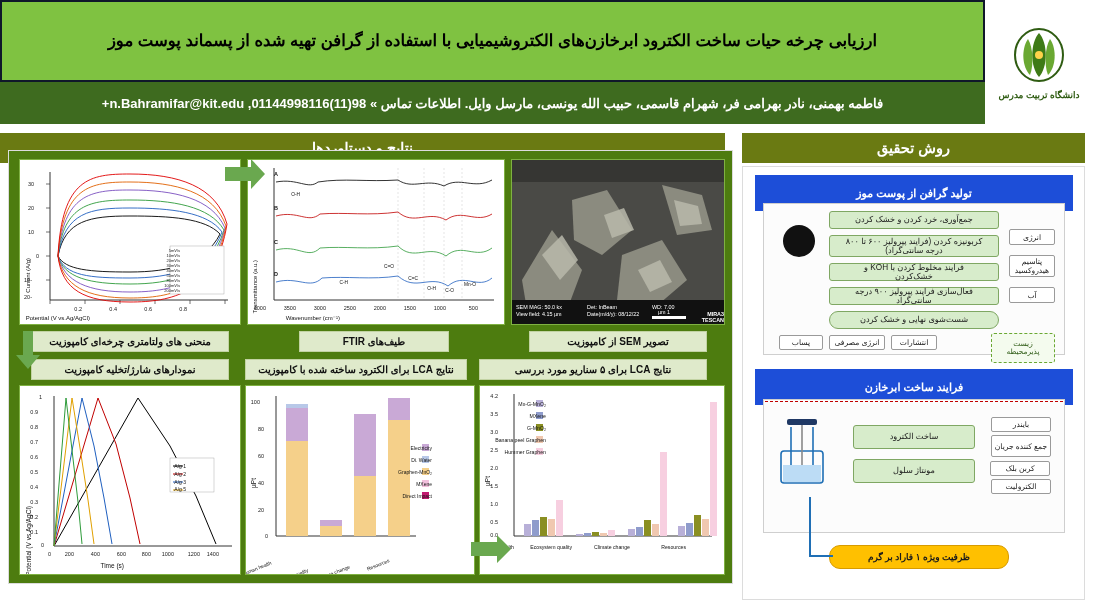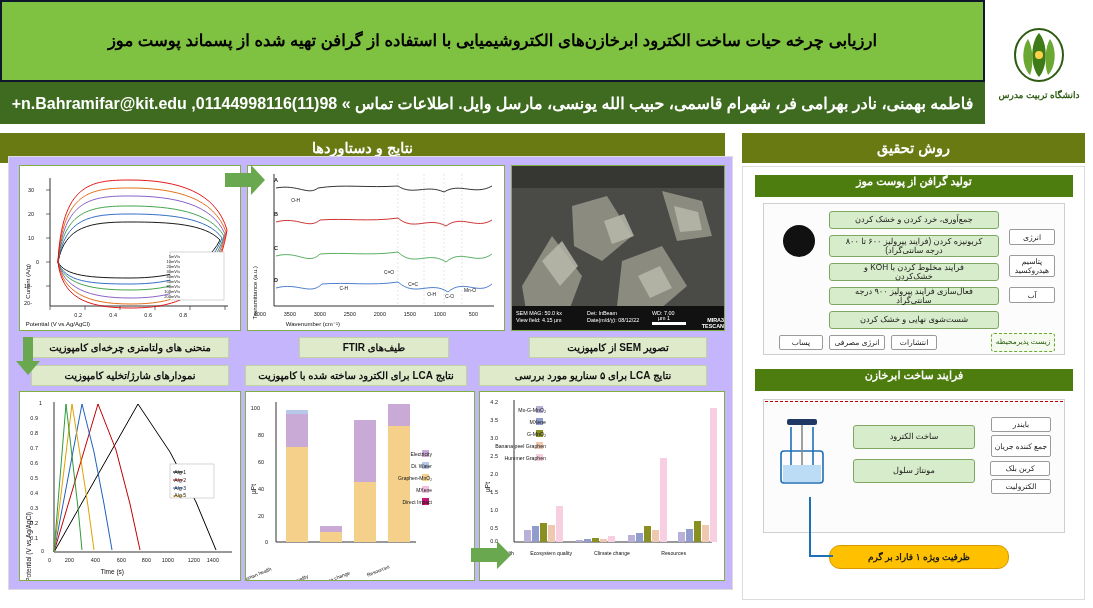--- a/index.html
+++ b/index.html
@@ -10,7 +10,7 @@
   .title-bar{position:absolute;left:0;top:0;width:985px;height:82px;background:#7fc241;border:2px solid #0f172a;box-sizing:border-box;display:flex;align-items:center;justify-content:center;}
   .title-bar .t{color:#000;font-size:16.5px;font-weight:bold;line-height:1.55;text-align:center;padding:0 18px;}
   .authors-bar{position:absolute;left:0;top:82px;width:985px;height:42px;background:#3e6b1f;display:flex;align-items:center;justify-content:center;}
-  .authors-bar .a{color:#ffffff;font-size:16px;font-weight:bold;text-align:center;padding:0 10px;}
+  .authors-bar .a{color:#ffffff;font-size:13px;font-weight:bold;text-align:center;padding:0 10px;}
   .logo{position:absolute;right:0;top:0;width:108px;height:124px;background:#ffffff;display:flex;flex-direction:column;align-items:center;justify-content:center;}
   .logo .mark{width:62px;height:62px;position:relative;}
   .logo .uni-name{font-size:9px;color:#2f5c12;font-weight:bold;margin-top:3px;letter-spacing:.2px;}

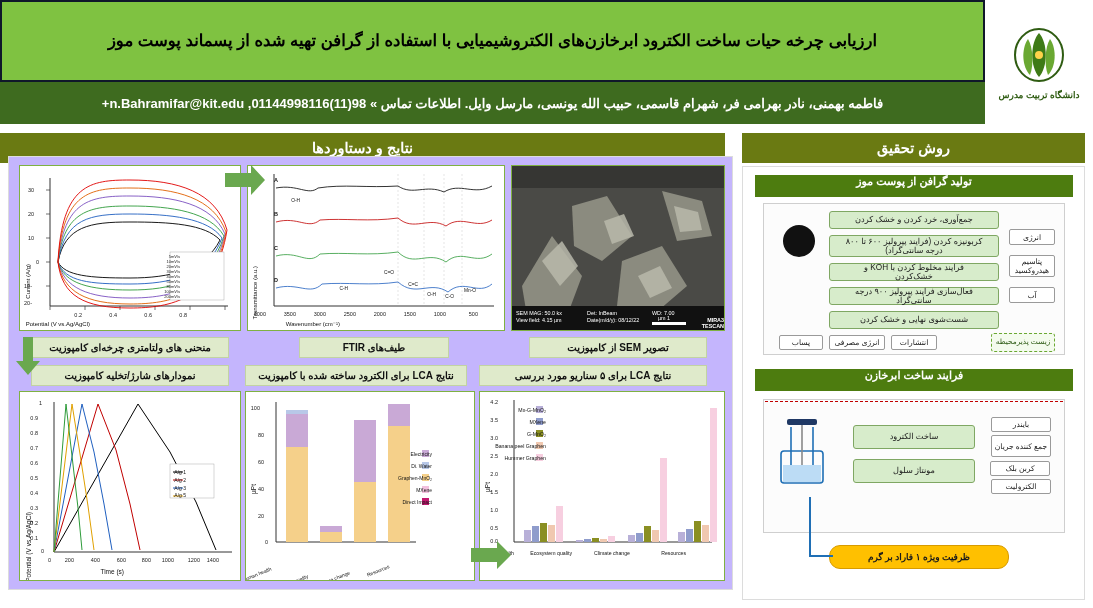--- a/index.html
+++ b/index.html
@@ -37,7 +37,7 @@
   .arrow{position:absolute;}
 
   
-  .mhead{position:absolute;height:22px;background:#4d7c0f;display:flex;justify-content:center;color:#fff;font-size:11px;font-weight:bold;}
+  .mhead{position:absolute;height:36px;background:#1d4ed8;display:flex;align-items:center;justify-content:center;color:#fff;font-size:11px;font-weight:bold;}
   .mhead:before{content:"";position:absolute;right:-11px;top:0;border-top:11px solid transparent;border-bottom:11px solid transparent;border-right:11px solid transparent;}
   .mbox{position:absolute;box-sizing:border-box;background:#d7eccb;border:1px solid #7fa763;border-radius:3px;display:flex;align-items:center;justify-content:center;text-align:center;font-size:8.2px;color:#1a1a1a;padding:1px 15px;line-height:1.15;}
   .sbox{position:absolute;box-sizing:border-box;background:#ffffff;border:1px solid #9a9a9a;border-radius:2px;display:flex;align-items:center;justify-content:center;text-align:center;font-size:7.6px;color:#1a1a1a;padding:0 2px;}

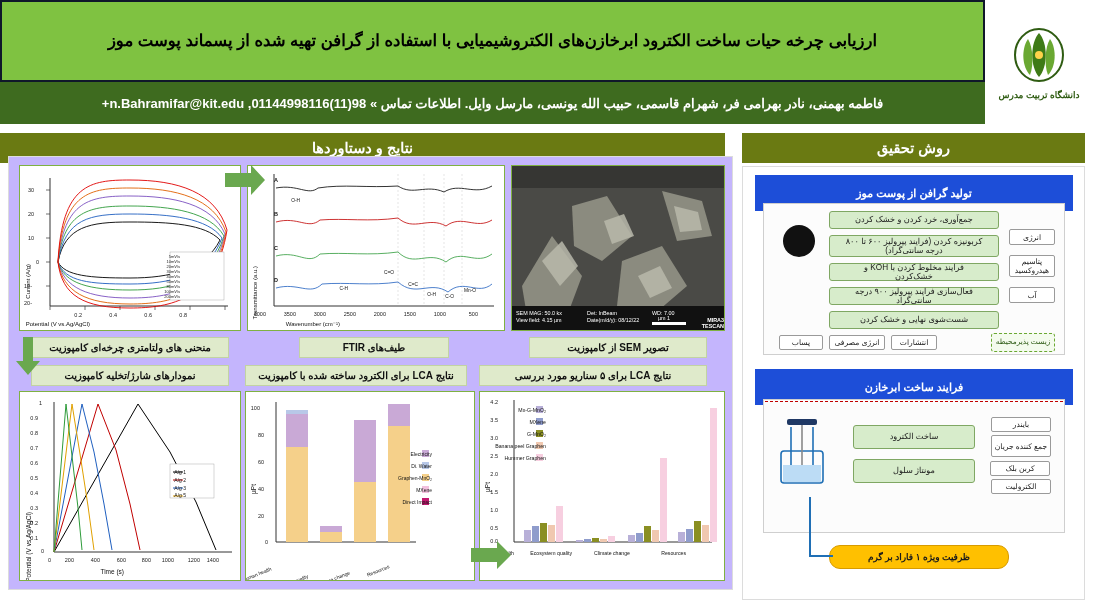--- a/index.html
+++ b/index.html
@@ -413,7 +413,7 @@
     <div class="mbox" style="left:86px;top:68px;width:170px;height:22px;">کربونیزه کردن (فرایند پیرولیز ۶۰۰ تا ۸۰۰ درجه سانتی‌گراد)</div>
     <div class="mbox" style="left:86px;top:96px;width:170px;height:18px;">فرایند مخلوط کردن با KOH و خشک‌کردن</div>
     <div class="mbox" style="left:86px;top:120px;width:170px;height:18px;">فعال‌سازی فرایند پیرولیز ۹۰۰ درجه سانتی‌گراد</div>
-    <div class="mbox" style="left:86px;top:144px;width:170px;height:18px;">شست‌شوی نهایی و خشک کردن</div>
+    <div class="mbox" style="left:86px;top:144px;width:170px;height:18px;border-radius:9px;">شست‌شوی نهایی و خشک کردن</div>
 
     <div class="sbox" style="left:266px;top:62px;width:46px;height:16px;">انرژی</div>
     <div class="sbox" style="left:266px;top:88px;width:46px;height:22px;">پتاسیم هیدروکسید</div>

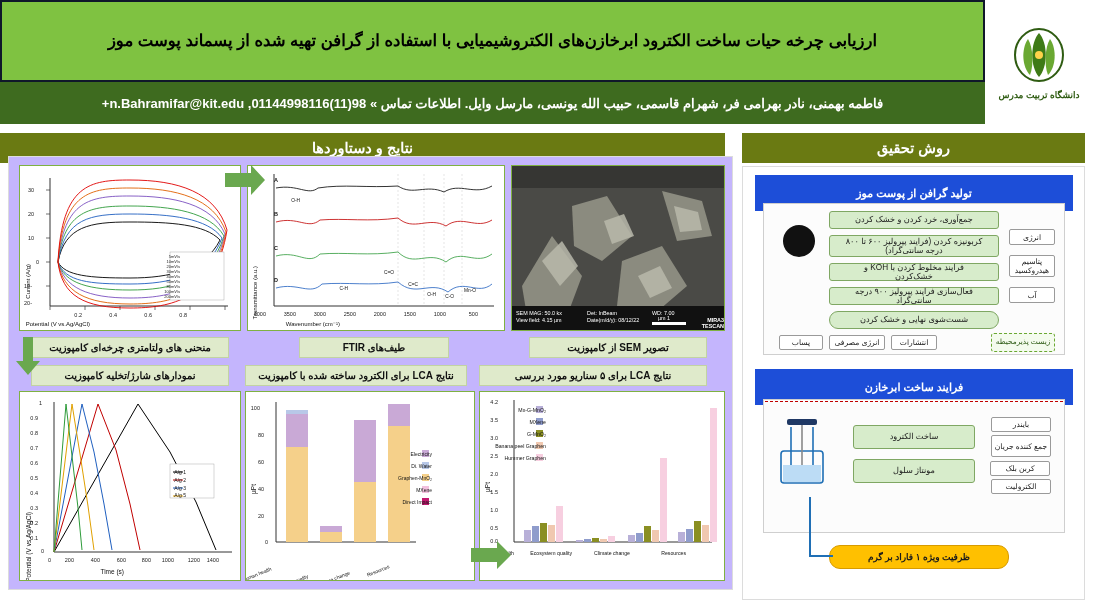--- a/index.html
+++ b/index.html
@@ -24,7 +24,7 @@
   .panel{position:absolute;box-sizing:border-box;}
 
   
-  #results-panel{left:8px;top:156px;width:725px;height:434px;background:#c4b5fd;border:1px solid #dcdcdc;}
+  #results-panel{left:8px;top:150px;width:725px;height:434px;background:#4d7c0f;border:1px solid #dcdcdc;}
   #method-panel{left:742px;top:166px;width:343px;height:434px;background:#ffffff;border:1px solid #dcdcdc;}
 
   

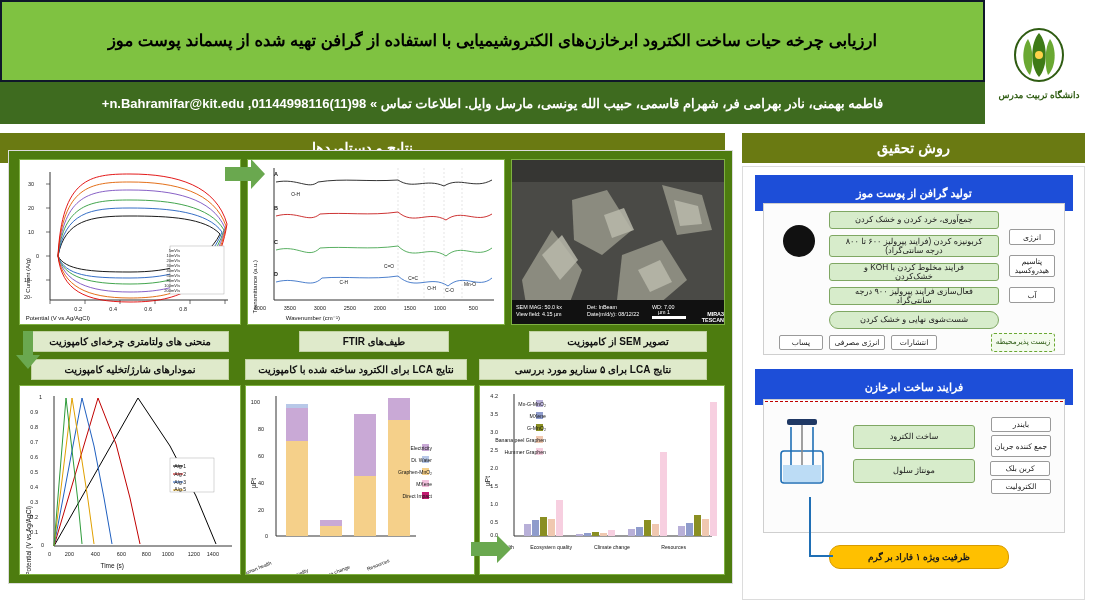--- a/index.html
+++ b/index.html
@@ -41,7 +41,7 @@
   .mhead:before{content:"";position:absolute;right:-11px;top:0;border-top:11px solid transparent;border-bottom:11px solid transparent;border-right:11px solid transparent;}
   .mbox{position:absolute;box-sizing:border-box;background:#d7eccb;border:1px solid #7fa763;border-radius:3px;display:flex;align-items:center;justify-content:center;text-align:center;font-size:8.2px;color:#1a1a1a;padding:1px 15px;line-height:1.15;}
   .sbox{position:absolute;box-sizing:border-box;background:#ffffff;border:1px solid #9a9a9a;border-radius:2px;display:flex;align-items:center;justify-content:center;text-align:center;font-size:7.6px;color:#1a1a1a;padding:0 2px;}
-  .dashbox{position:absolute;box-sizing:border-box;border:1px dashed #6aa832;border-radius:3px;display:flex;align-items:center;justify-content:center;text-align:center;font-size:7.4px;color:#2d5a14;background:#f4fbee;line-height:1.12;padding:3px;}
+  .dashbox{position:absolute;box-sizing:border-box;border:1px dashed #6aa832;border-radius:3px;display:flex;align-items:center;justify-content:center;text-align:center;font-size:7.4px;color:#2d5a14;background:#f4fbee;line-height:1.12;padding:14px;}
   .pill{position:absolute;box-sizing:border-box;background:#ffc000;border:1px solid #d79b00;border-radius:11px;display:flex;align-items:center;justify-content:center;font-size:9px;font-weight:bold;color:#1a1a1a;}
   .innerframe{position:absolute;box-sizing:border-box;border:1px solid #cfcfcf;background:#fcfcfc;}
   .redline{position:absolute;border-top:1px dashed #c00000;}

